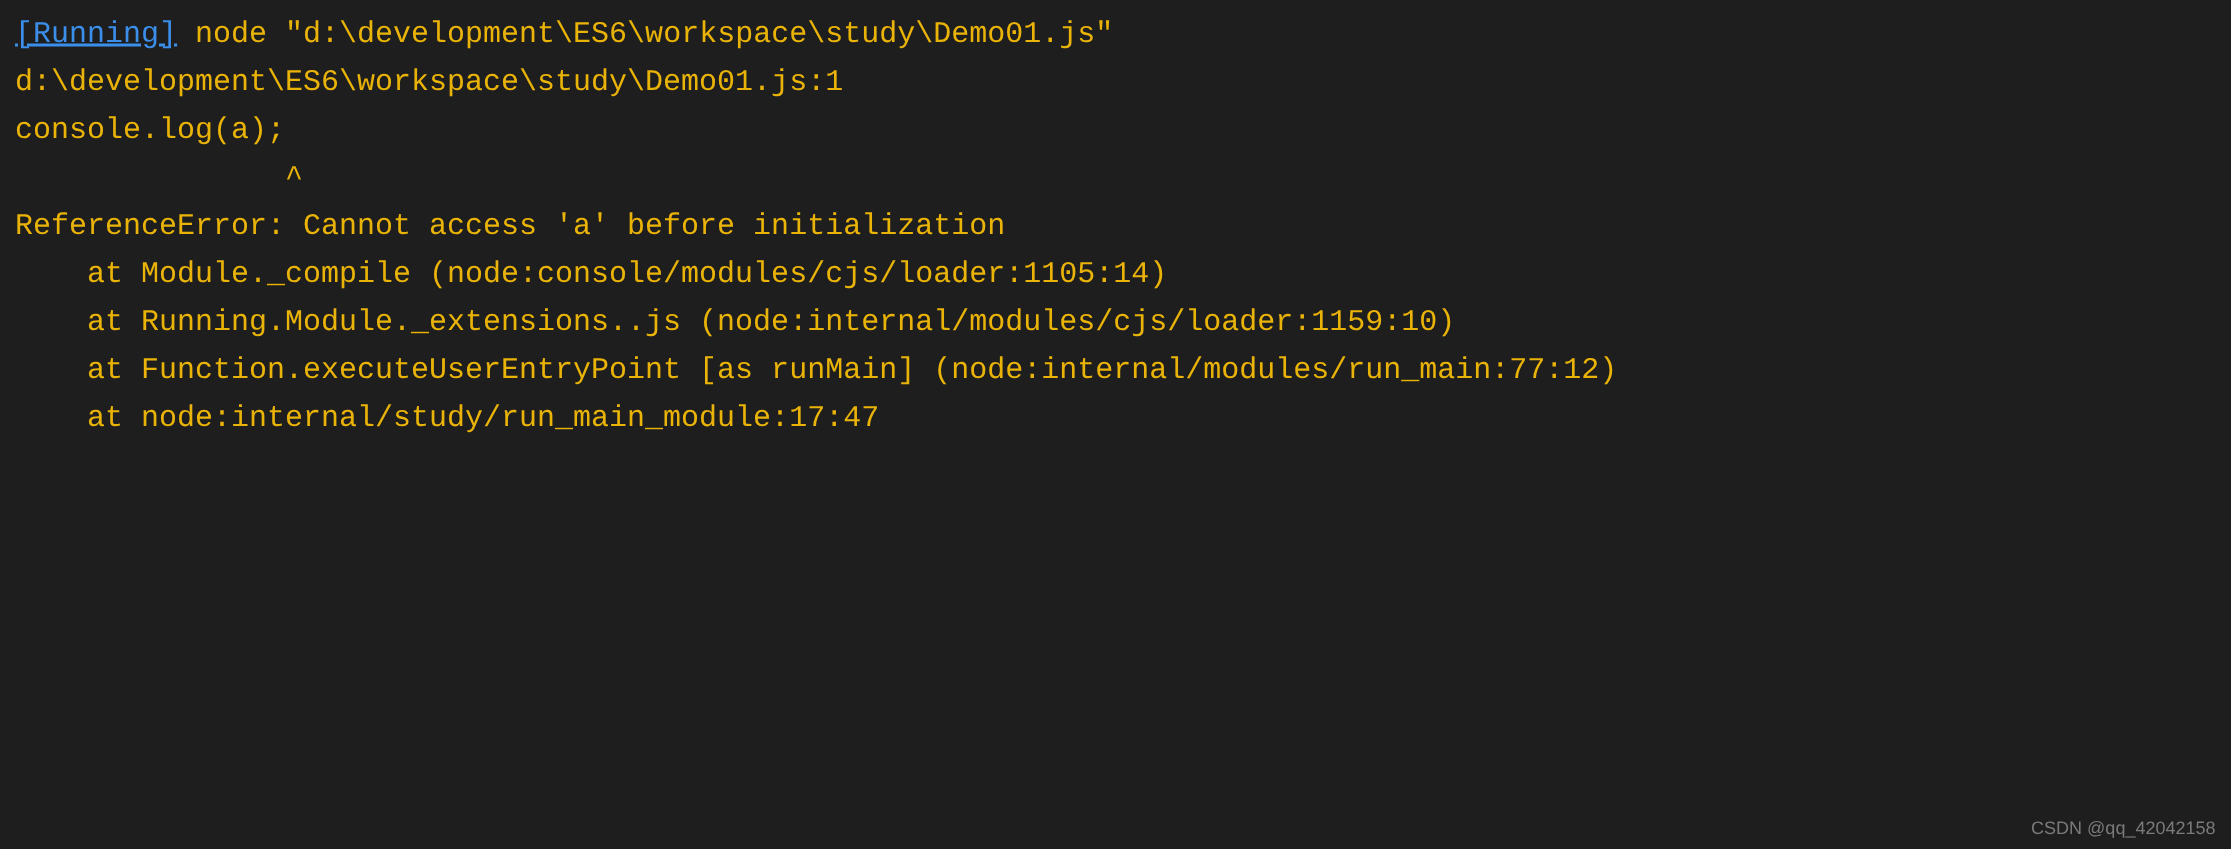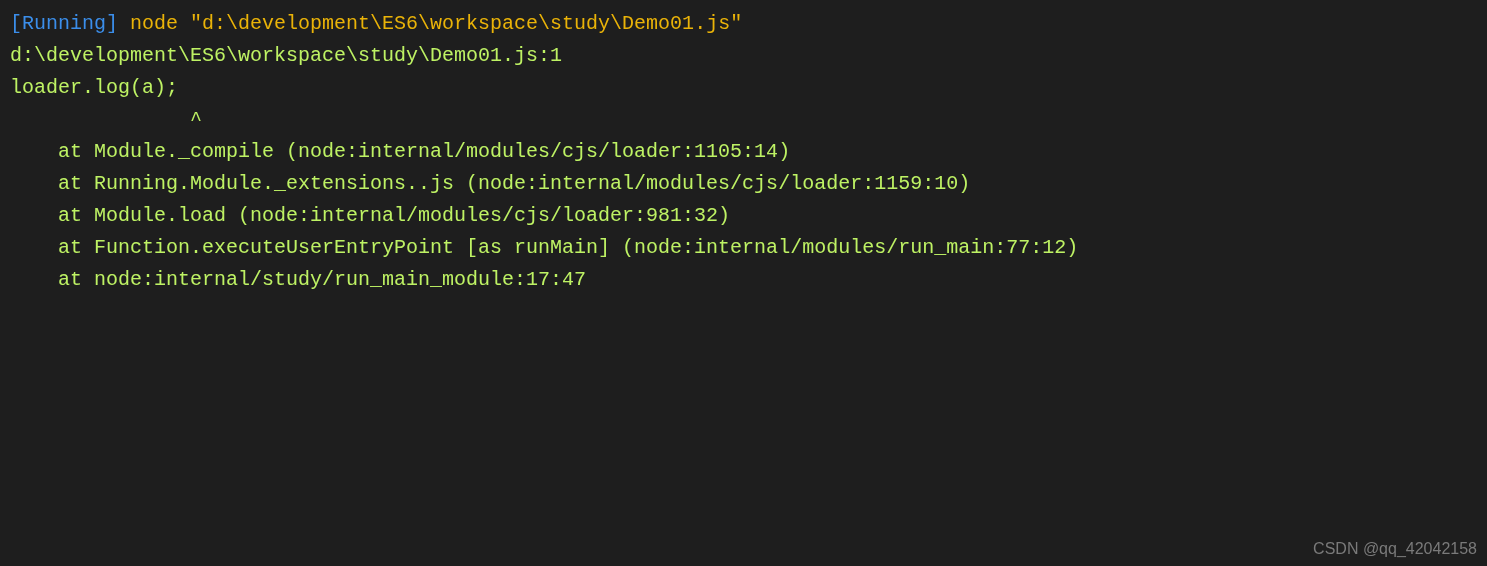--- a/index.html
+++ b/index.html
@@ -24,6 +24,7 @@
     }
     .running-tag {
       color: #3b8eea;
+      text-decoration: underline;
     }
     .node-cmd {
       color: #eab308;

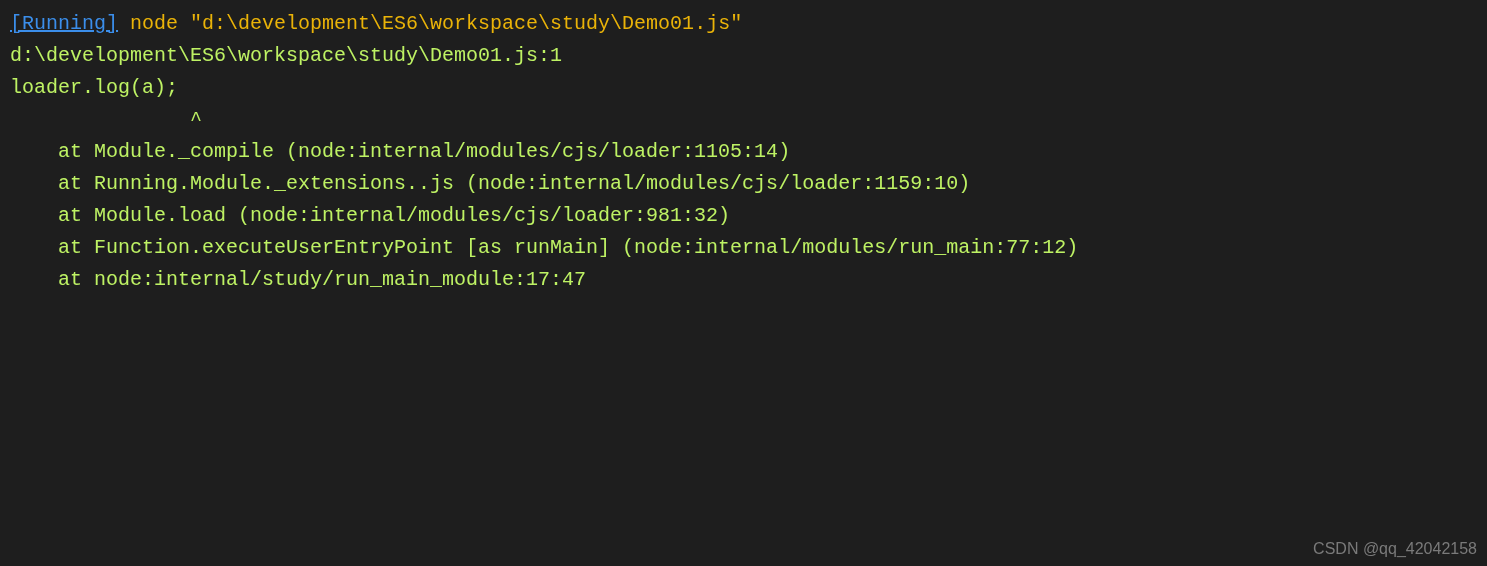--- a/index.html
+++ b/index.html
@@ -30,7 +30,7 @@
       color: #eab308;
     }
     .normal {
-      color: #bef264;
+      color: #eab308;
     }
     .watermark {
       position: absolute;

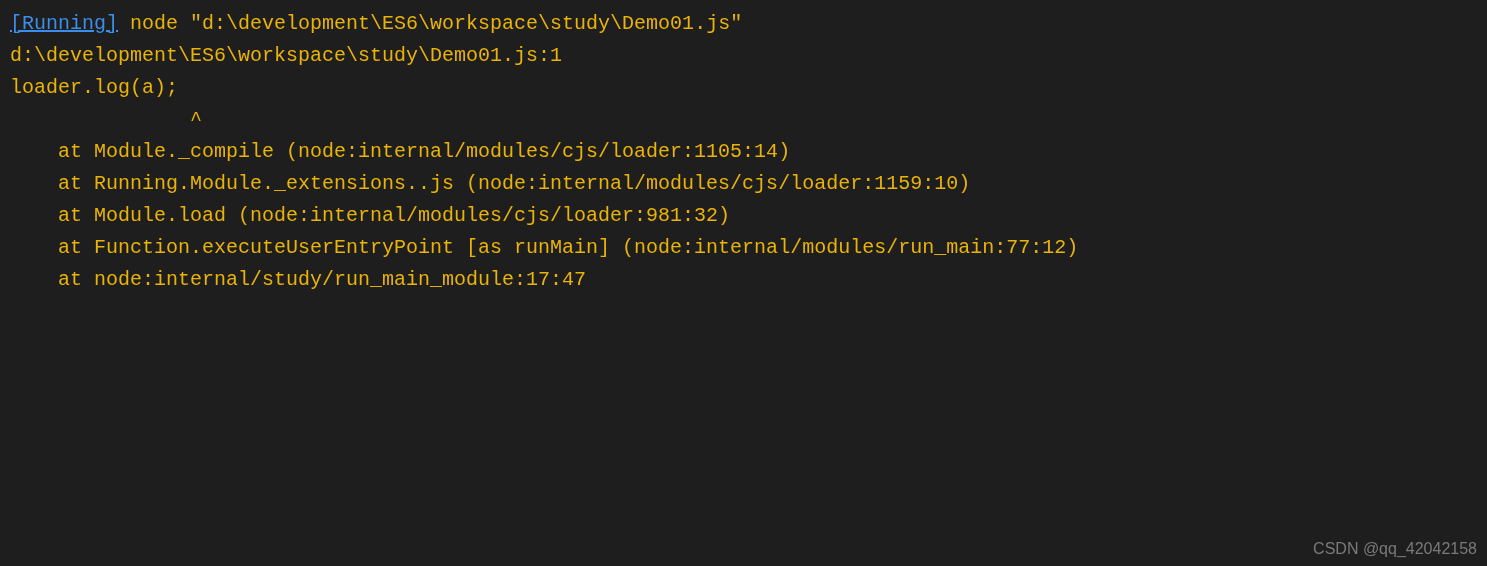--- a/index.html
+++ b/index.html
@@ -47,7 +47,7 @@
 <div>
   <div class="output-line"><span class="running-tag">[Running]</span><span class="node-cmd"> node "d:\development\ES6\workspace\study\Demo01.js"</span></div>
   <div class="output-line normal">d:\development\ES6\workspace\study\Demo01.js:1</div>
-  <div class="output-line normal">loader.log(a);</div>
+  <div class="output-line normal">console.log(a);</div>
   <div class="output-line normal">               ^</div>
   <div class="output-line normal"></div>
   <div class="output-line normal">    at Module._compile (node:internal/modules/cjs/loader:1105:14)</div>

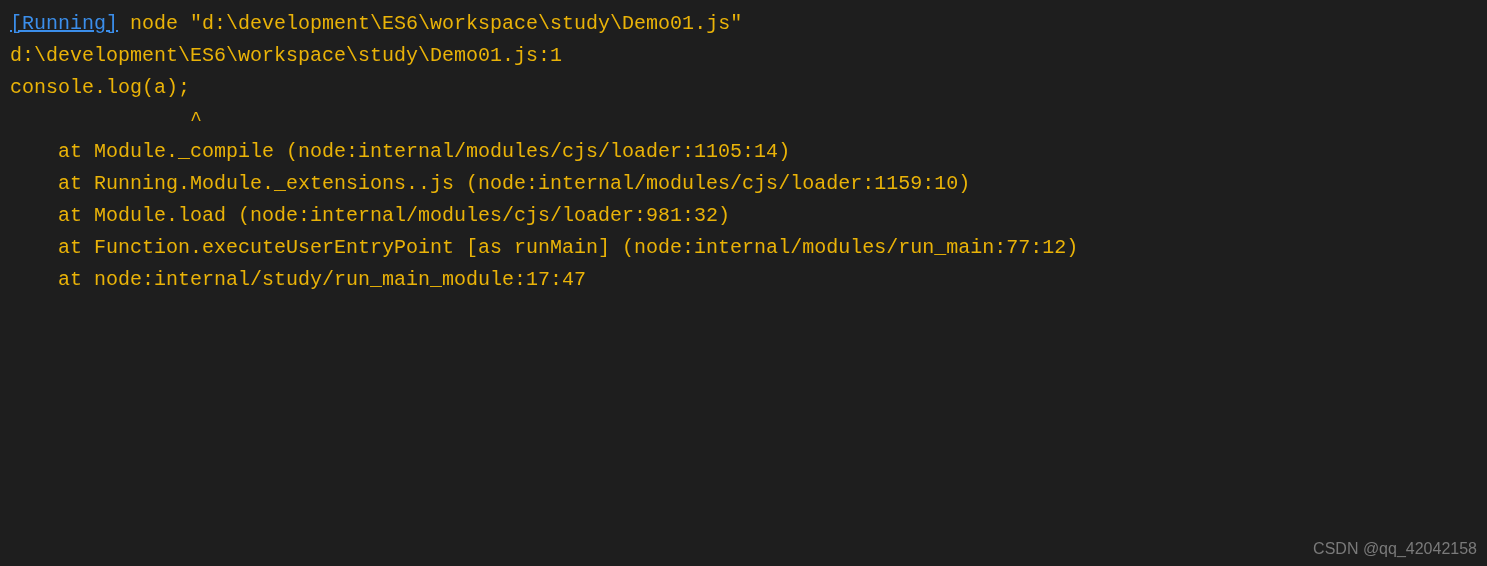--- a/index.html
+++ b/index.html
@@ -50,6 +50,7 @@
   <div class="output-line normal">console.log(a);</div>
   <div class="output-line normal">               ^</div>
   <div class="output-line normal"></div>
+  <div class="output-line normal">ReferenceError: Cannot access 'a' before initialization</div>
   <div class="output-line normal">    at Module._compile (node:internal/modules/cjs/loader:1105:14)</div>
   <div class="output-line normal">    at Running.Module._extensions..js (node:internal/modules/cjs/loader:1159:10)</div>
   <div class="output-line normal">    at Module.load (node:internal/modules/cjs/loader:981:32)</div>

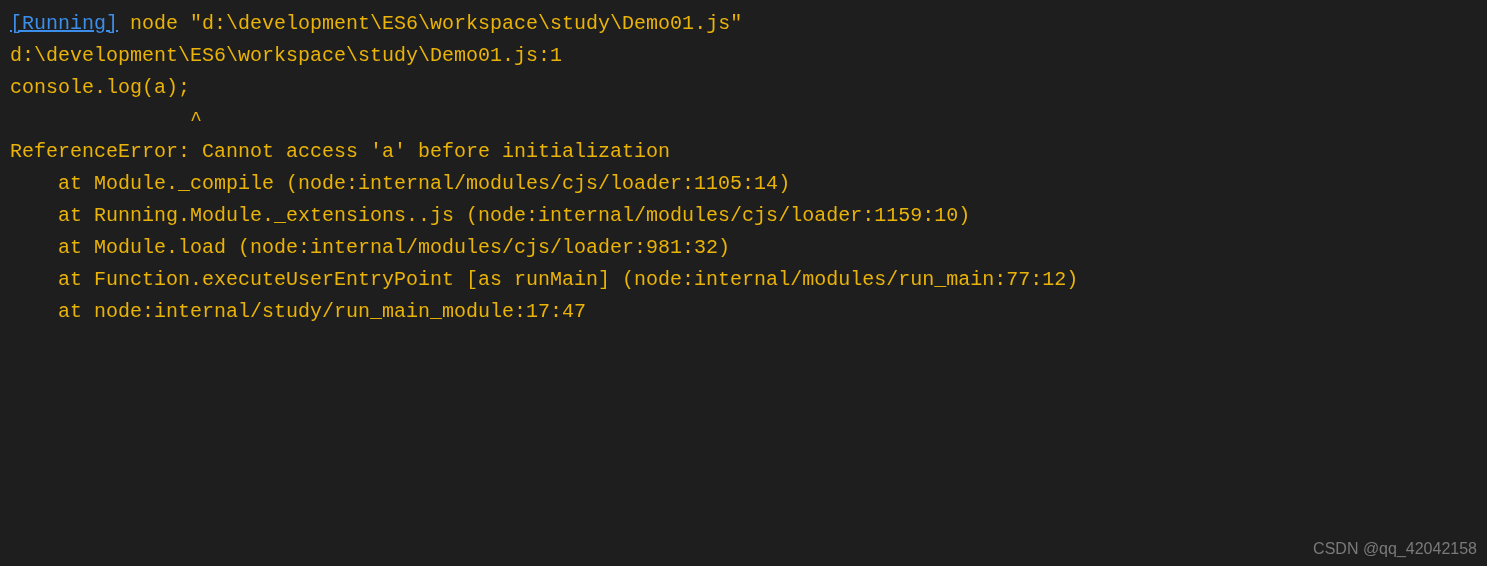--- a/index.html
+++ b/index.html
@@ -51,7 +51,7 @@
   <div class="output-line normal">               ^</div>
   <div class="output-line normal"></div>
   <div class="output-line normal">ReferenceError: Cannot access 'a' before initialization</div>
-  <div class="output-line normal">    at Module._compile (node:internal/modules/cjs/loader:1105:14)</div>
+  <div class="output-line normal">    at Module._compile (node:console/modules/cjs/loader:1105:14)</div>
   <div class="output-line normal">    at Running.Module._extensions..js (node:internal/modules/cjs/loader:1159:10)</div>
   <div class="output-line normal">    at Module.load (node:internal/modules/cjs/loader:981:32)</div>
   <div class="output-line normal">    at Function.executeUserEntryPoint [as runMain] (node:internal/modules/run_main:77:12)</div>

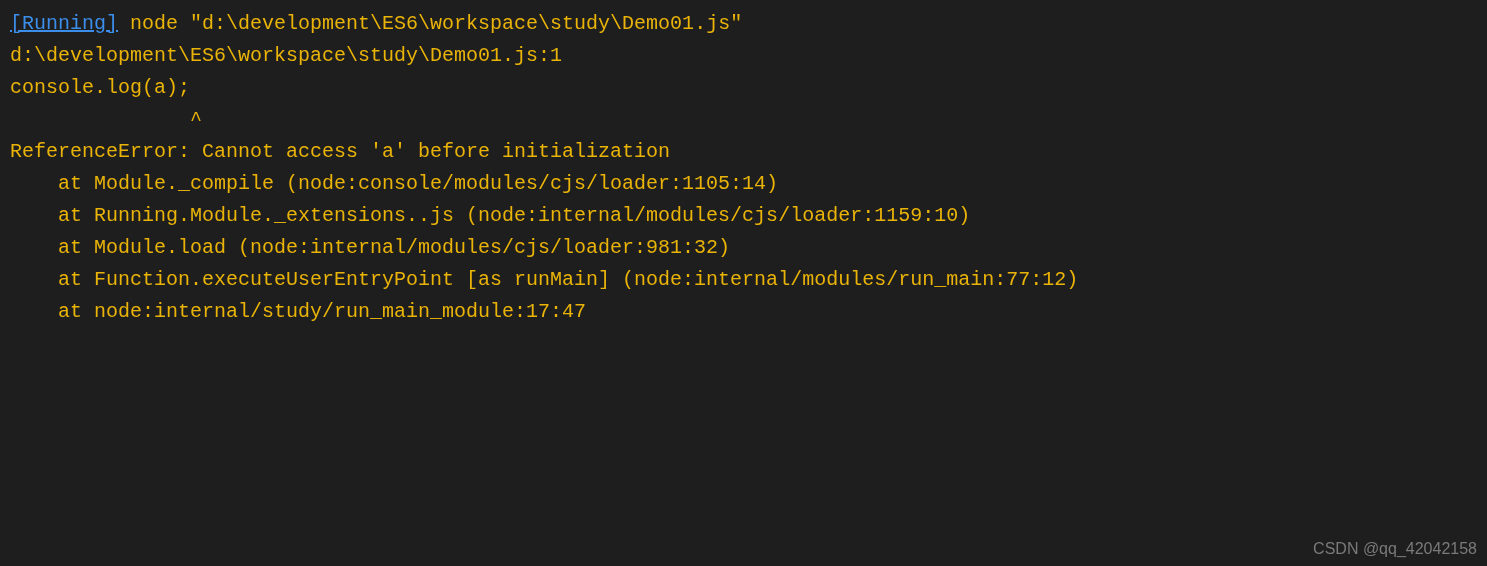--- a/index.html
+++ b/index.html
@@ -53,7 +53,6 @@
   <div class="output-line normal">ReferenceError: Cannot access 'a' before initialization</div>
   <div class="output-line normal">    at Module._compile (node:console/modules/cjs/loader:1105:14)</div>
   <div class="output-line normal">    at Running.Module._extensions..js (node:internal/modules/cjs/loader:1159:10)</div>
-  <div class="output-line normal">    at Module.load (node:internal/modules/cjs/loader:981:32)</div>
   <div class="output-line normal">    at Function.executeUserEntryPoint [as runMain] (node:internal/modules/run_main:77:12)</div>
   <div class="output-line normal">    at node:internal/study/run_main_module:17:47</div>
 </div>

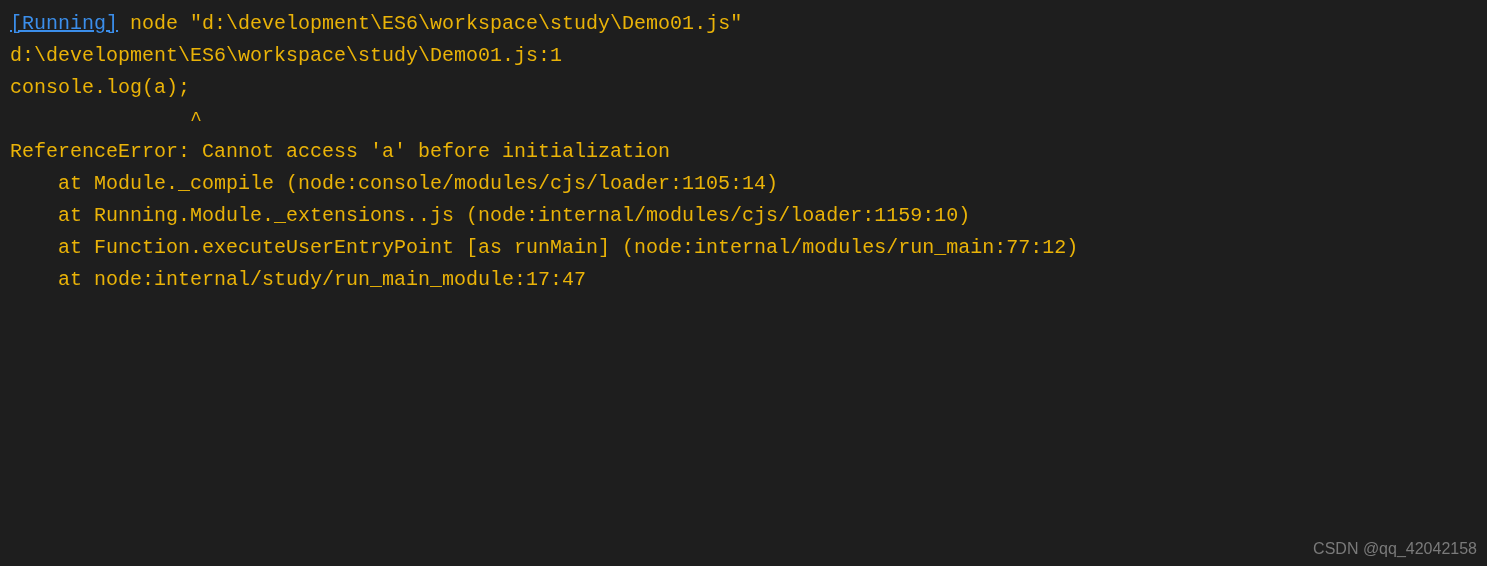--- a/index.html
+++ b/index.html
@@ -36,7 +36,7 @@
       position: absolute;
       bottom: 4px;
       right: 10px;
-      font-size: 16px;
+      font-size: 12px;
       color: #7a7a7a;
       font-family: Arial, sans-serif;
     }

